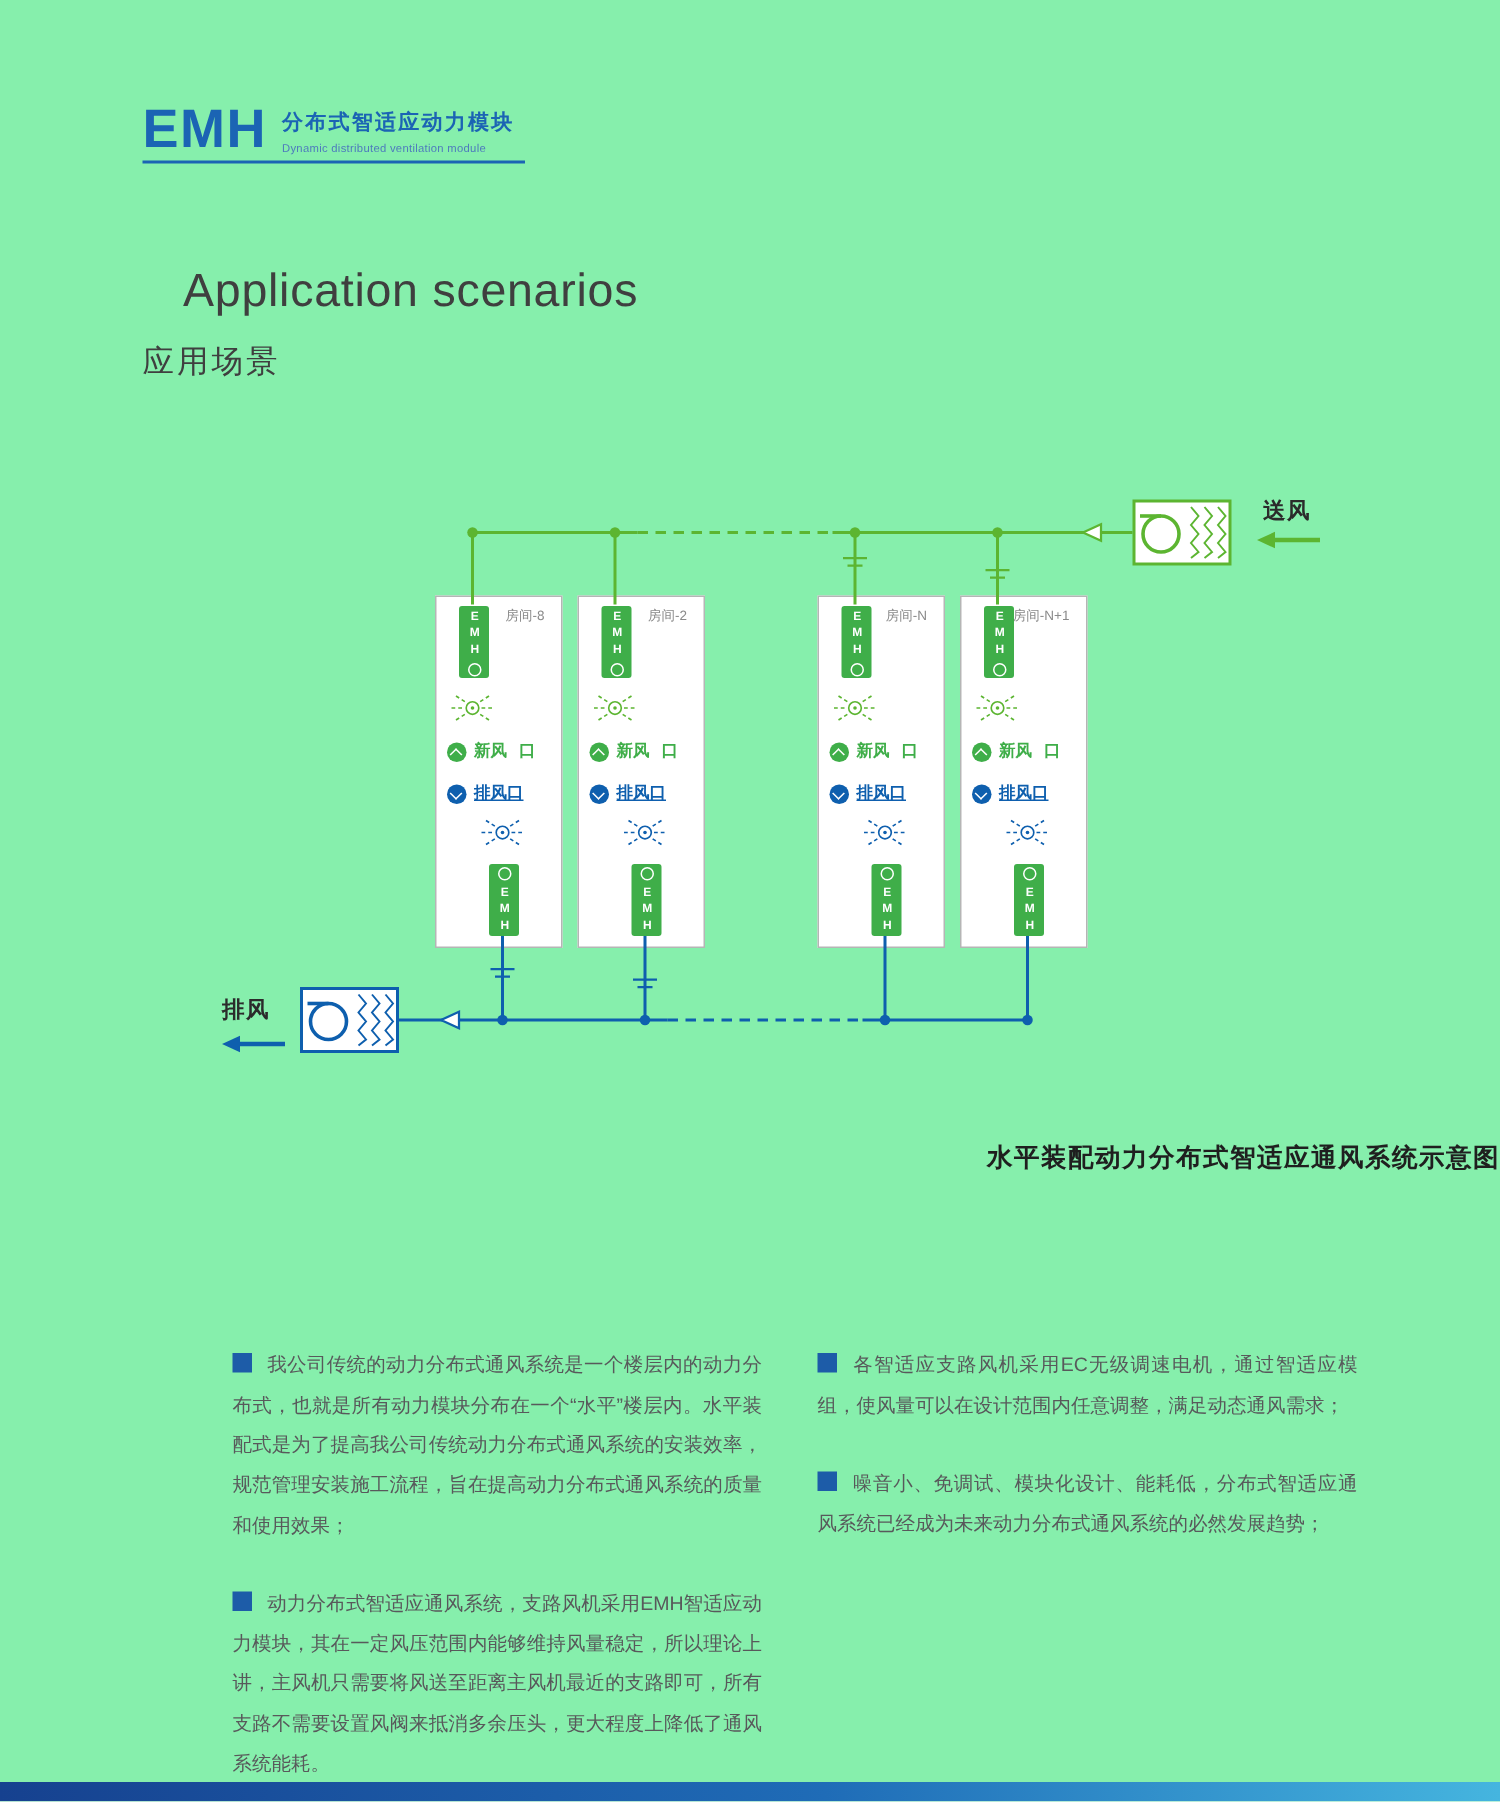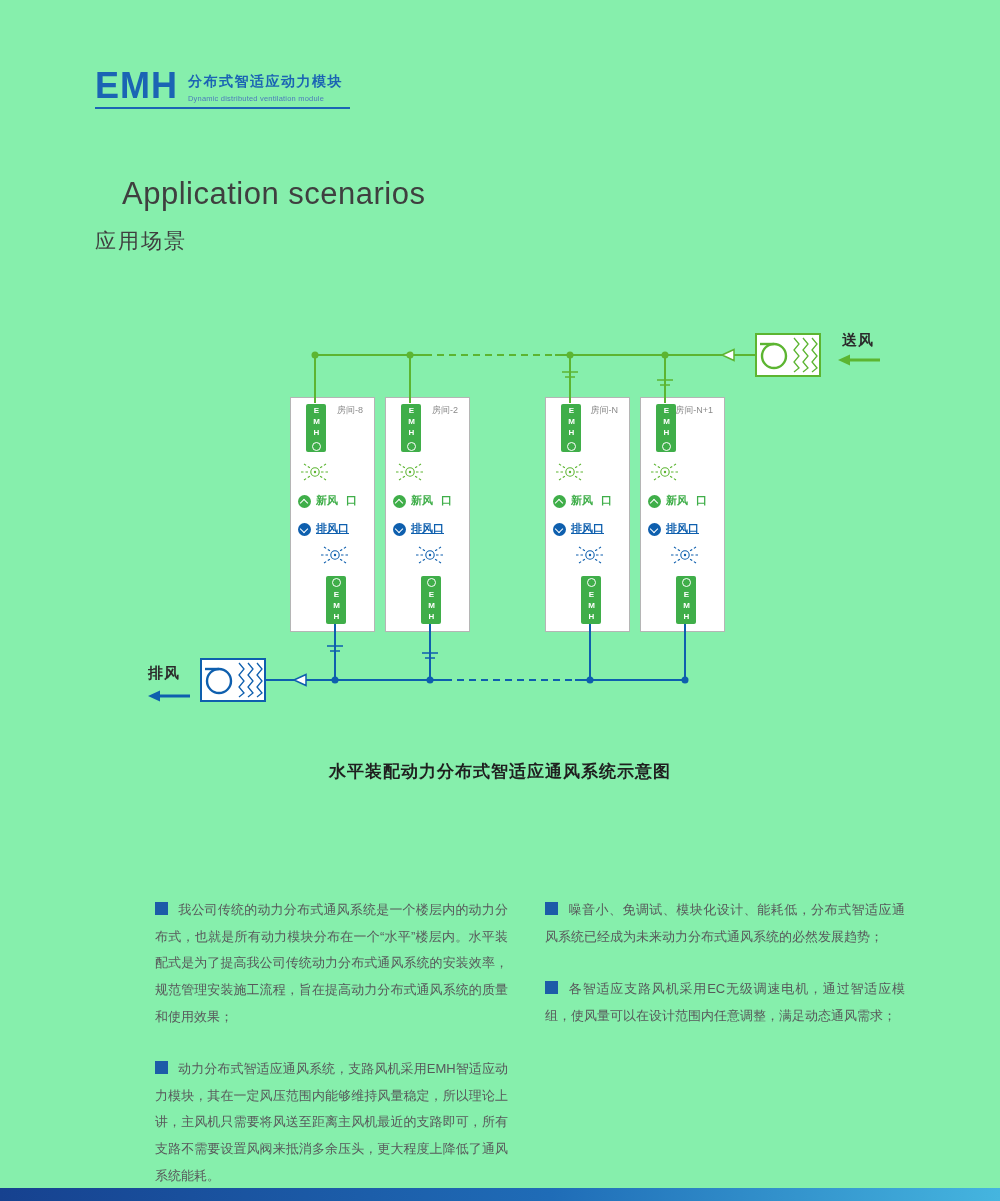--- a/index.html
+++ b/index.html
@@ -59,7 +59,7 @@
   .exhaust-label { position:absolute; left:148px; top:664px; font-size:15px; font-weight:bold;
                    color:#2b2b2b; letter-spacing:1px; z-index:3;text-align:right; }
 
-  .caption { position:absolute; left:0; right:0; top:760px; text-align:center;
+  .caption { position:absolute; left:0; right:0; top:760px; text-align:right;
              font-size:17px; font-weight:bold; color:#1f1f1f; letter-spacing:1px; }
 
   

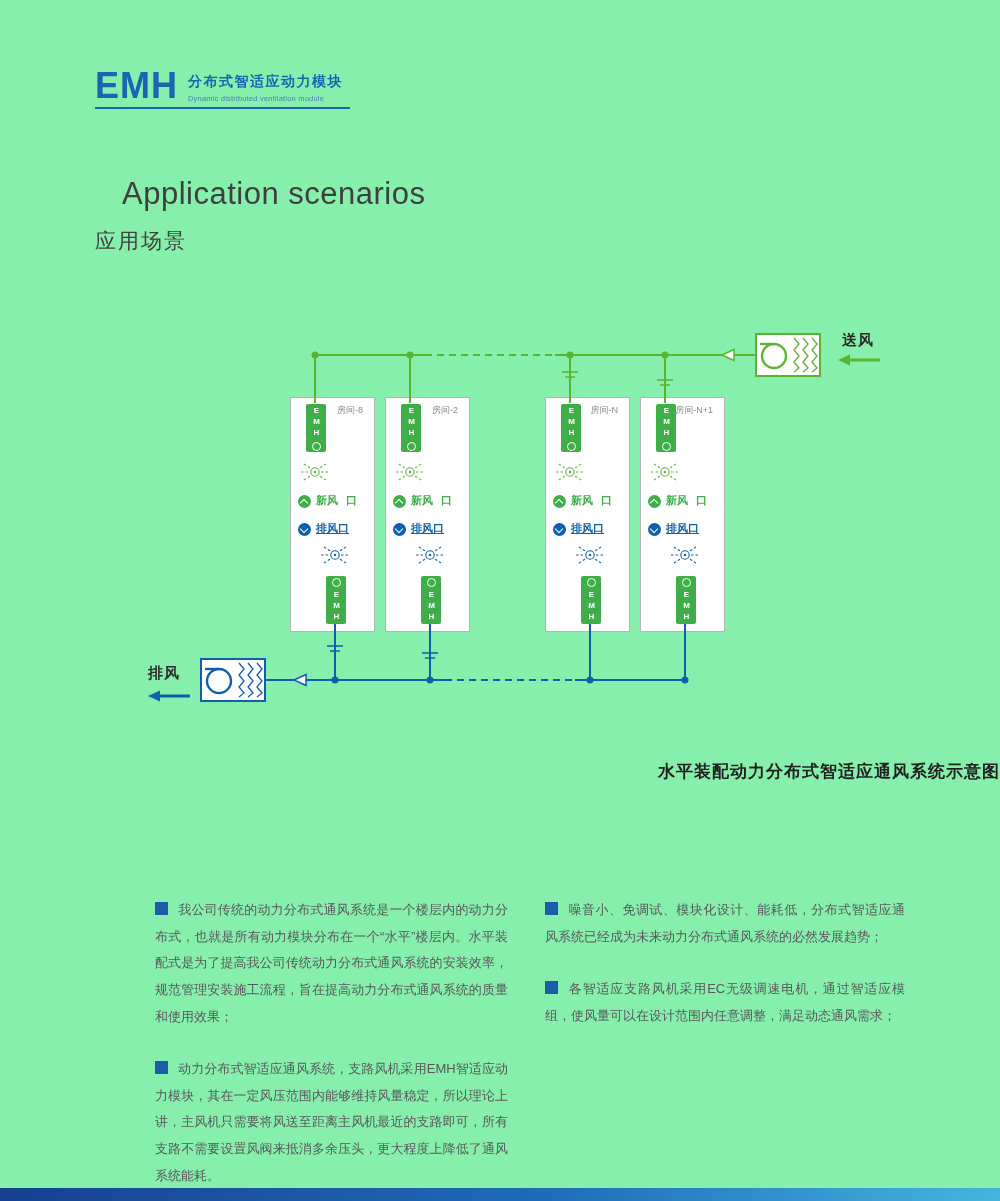--- a/index.html
+++ b/index.html
@@ -252,8 +252,8 @@
     <p><span class="bullet"></span><span>动力分布式智适应通风系统，支路风机采用EMH智适应动力模块，其在一定风压范围内能够维持风量稳定，所以理论上讲，主风机只需要将风送至距离主风机最近的支路即可，所有支路不需要设置风阀来抵消多余压头，更大程度上降低了通风系统能耗。</span></p>
   </div>
   <div class="col col-right">
+    <p><span class="bullet"></span><span>各智适应支路风机采用EC无级调速电机，通过智适应模组，使风量可以在设计范围内任意调整，满足动态通风需求；</span></p>
     <p><span class="bullet"></span><span>噪音小、免调试、模块化设计、能耗低，分布式智适应通风系统已经成为未来动力分布式通风系统的必然发展趋势；</span></p>
-    <p><span class="bullet"></span><span>各智适应支路风机采用EC无级调速电机，通过智适应模组，使风量可以在设计范围内任意调整，满足动态通风需求；</span></p>
   </div>
 
   <div class="footer-bar"></div>

